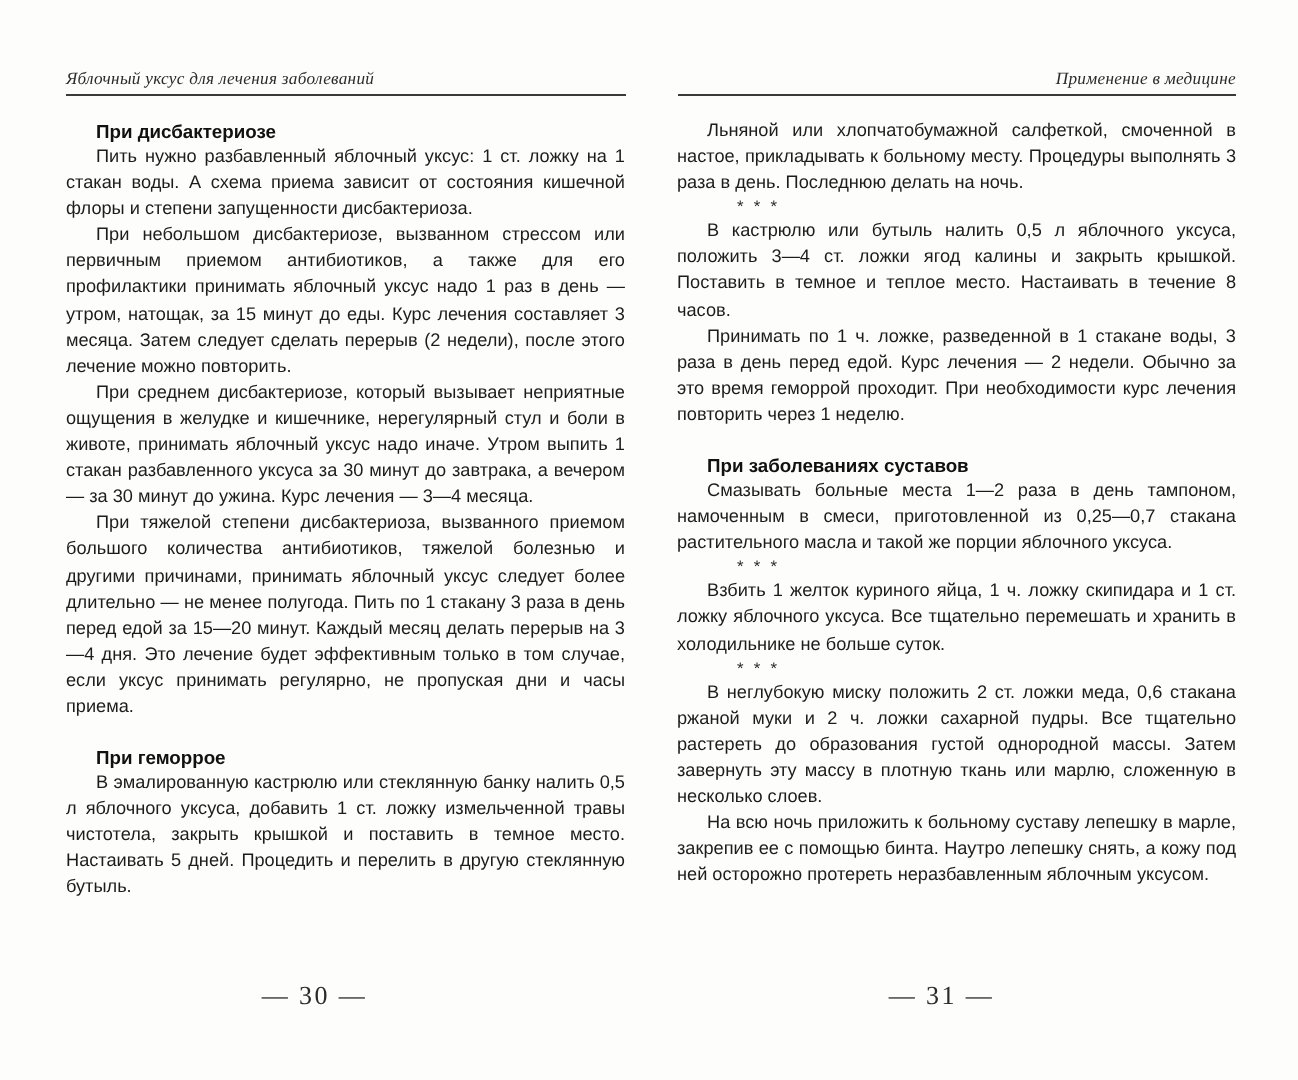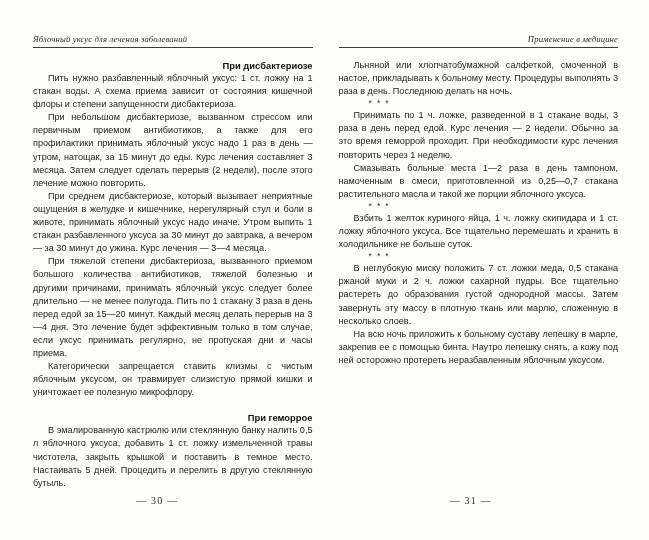--- a/index.html
+++ b/index.html
@@ -78,7 +78,7 @@
     padding: 0;
     line-height: 13px;
     text-indent: 15px;
-    text-align: right;
+    text-align: left;
     color: #111;
   }
   h3.section-heading.spaced {

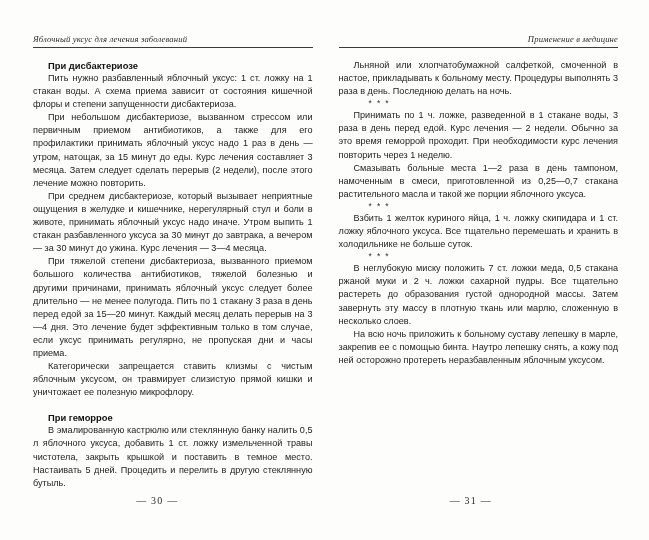--- a/index.html
+++ b/index.html
@@ -151,6 +151,7 @@
         <p>Льняной или хлопчатобумажной салфеткой, смоченной в настое, прикладывать к больному месту. Процедуры выполнять 3 раза в день. Последнюю делать на ночь.</p>
         <p class="sep">* * *</p>
 
+        <p>В кастрюлю или бутыль налить 0,5 л яблочного уксуса, положить 3—4 ст. ложки ягод калины и закрыть крышкой. Поставить в темное и теплое место. Настаивать в течение 8 часов.</p>
         <p>Принимать по 1 ч. ложке, разведенной в 1 стакане воды, 3 раза в день перед едой. Курс лечения — 2 недели. Обычно за это время геморрой проходит. При необходимости курс лечения повторить через 1 неделю.</p>
 
 

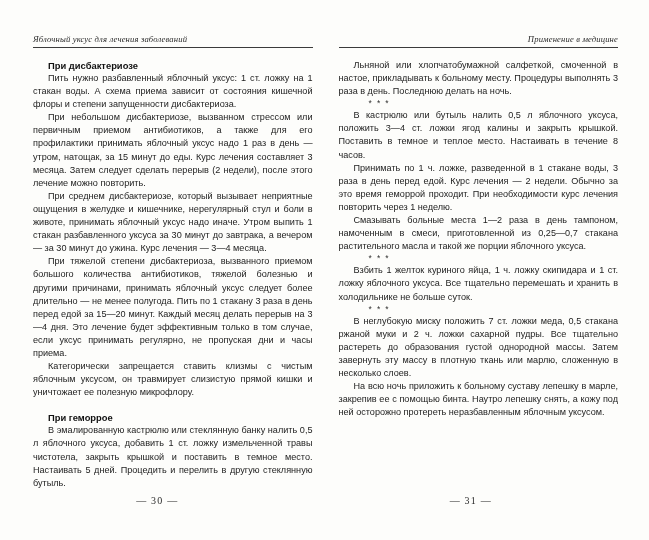--- a/index.html
+++ b/index.html
@@ -154,6 +154,7 @@
         <p>В кастрюлю или бутыль налить 0,5 л яблочного уксуса, положить 3—4 ст. ложки ягод калины и закрыть крышкой. Поставить в темное и теплое место. Настаивать в течение 8 часов.</p>
         <p>Принимать по 1 ч. ложке, разведенной в 1 стакане воды, 3 раза в день перед едой. Курс лечения — 2 недели. Обычно за это время геморрой проходит. При необходимости курс лечения повторить через 1 неделю.</p>
 
+        <h3 class="section-heading spaced">При заболеваниях суставов</h3>
 
         <p>Смазывать больные места 1—2 раза в день тампоном, намоченным в смеси, приготовленной из 0,25—0,7 стакана растительного масла и такой же порции яблочного уксуса.</p>
         <p class="sep">* * *</p>

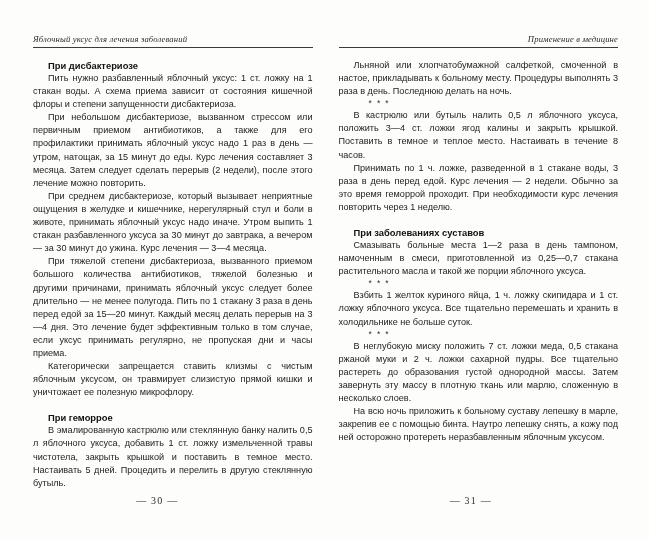--- a/index.html
+++ b/index.html
@@ -162,7 +162,7 @@
         <p>Взбить 1 желток куриного яйца, 1 ч. ложку скипидара и 1 ст. ложку яблочного уксуса. Все тщательно перемешать и хранить в холодильнике не больше суток.</p>
         <p class="sep">* * *</p>
 
-        <p>В неглубокую миску положить 7 ст. ложки меда, 0,5 стакана ржаной муки и 2 ч. ложки сахарной пудры. Все тщательно растереть до образования густой однородной массы. Затем завернуть эту массу в плотную ткань или марлю, сложенную в несколько слоев.</p>
+        <p>В неглубокую миску положить 2 ст. ложки меда, 0,6 стакана ржаной муки и 2 ч. ложки сахарной пудры. Все тщательно растереть до образования густой однородной массы. Затем завернуть эту массу в плотную ткань или марлю, сложенную в несколько слоев.</p>
         <p>На всю ночь приложить к больному суставу лепешку в марле, закрепив ее с помощью бинта. Наутро лепешку снять, а кожу под ней осторожно протереть неразбавленным яблочным уксусом.</p>
       </div>
       <div class="folio">— 31 —</div>

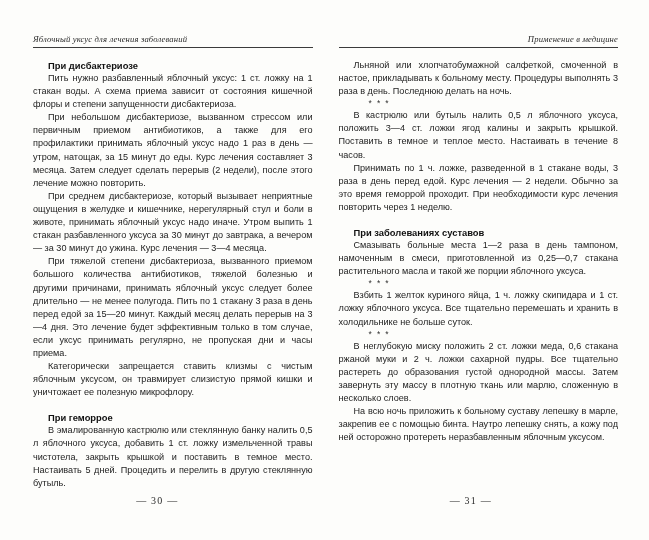--- a/index.html
+++ b/index.html
@@ -134,7 +134,6 @@
         <p>При небольшом дисбактериозе, вызванном стрессом или первичным приемом антибиотиков, а также для его профилактики принимать яблочный уксус надо 1 раз в день — утром, натощак, за 15 минут до еды. Курс лечения составляет 3 месяца. Затем следует сделать перерыв (2 недели), после этого лечение можно повторить.</p>
         <p>При среднем дисбактериозе, который вызывает неприятные ощущения в желудке и кишечнике, нерегулярный стул и боли в животе, принимать яблочный уксус надо иначе. Утром выпить 1 стакан разбавленного уксуса за 30 минут до завтрака, а вечером — за 30 минут до ужина. Курс лечения — 3—4 месяца.</p>
         <p>При тяжелой степени дисбактериоза, вызванного приемом большого количества антибиотиков, тяжелой болезнью и другими причинами, принимать яблочный уксус следует более длительно — не менее полугода. Пить по 1 стакану 3 раза в день перед едой за 15—20 минут. Каждый месяц делать перерыв на 3—4 дня. Это лечение будет эффективным только в том случае, если уксус принимать регулярно, не пропуская дни и часы приема.</p>
-        <p>Категорически запрещается ставить клизмы с чистым яблочным уксусом, он травмирует слизистую прямой кишки и уничтожает ее полезную микрофлору.</p>
 
         <h3 class="section-heading spaced">При геморрое</h3>
 

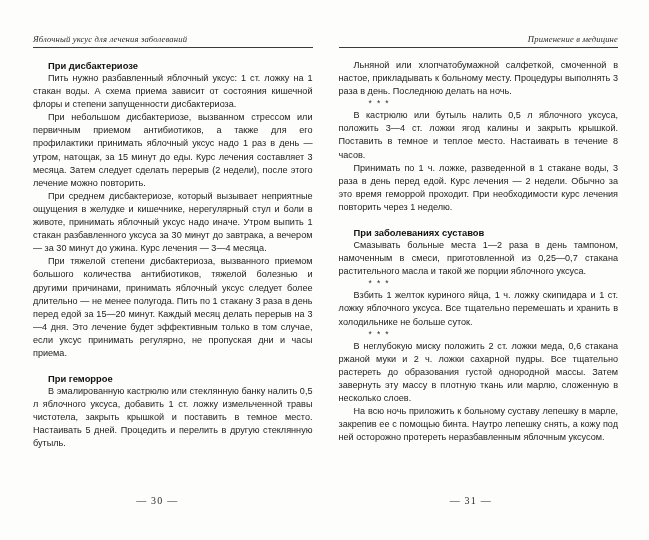--- a/index.html
+++ b/index.html
@@ -102,7 +102,7 @@
     right: 0;
     text-align: center;
     font-family: "Liberation Serif", serif;
-    font-size: 10px;
+    font-size: 13px;
     letter-spacing: 1.2px;
     color: #2a2a2a;
   }

